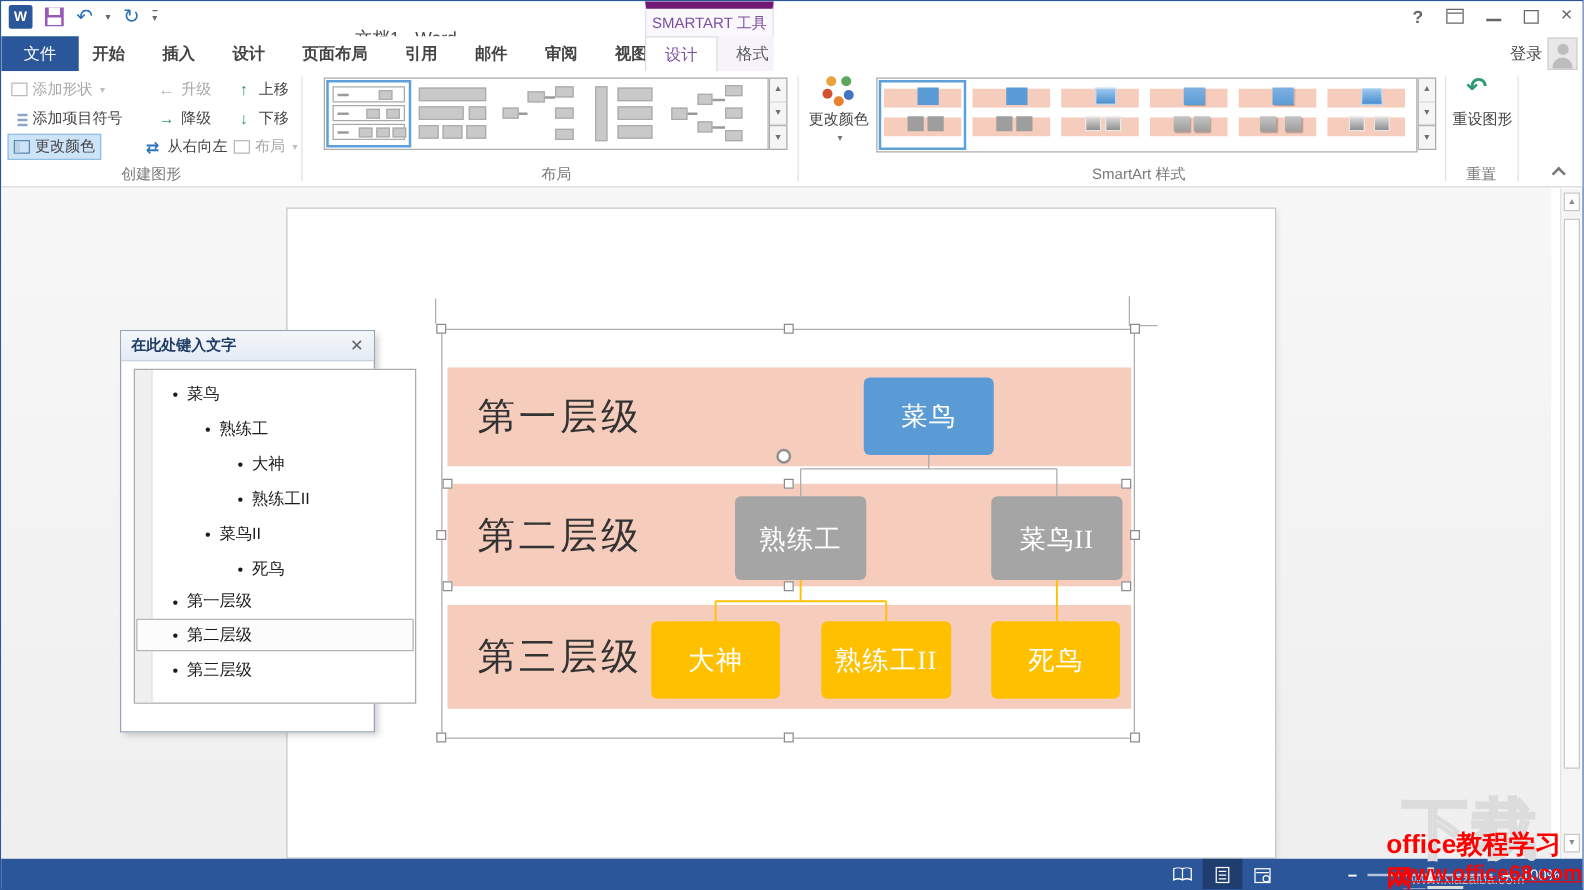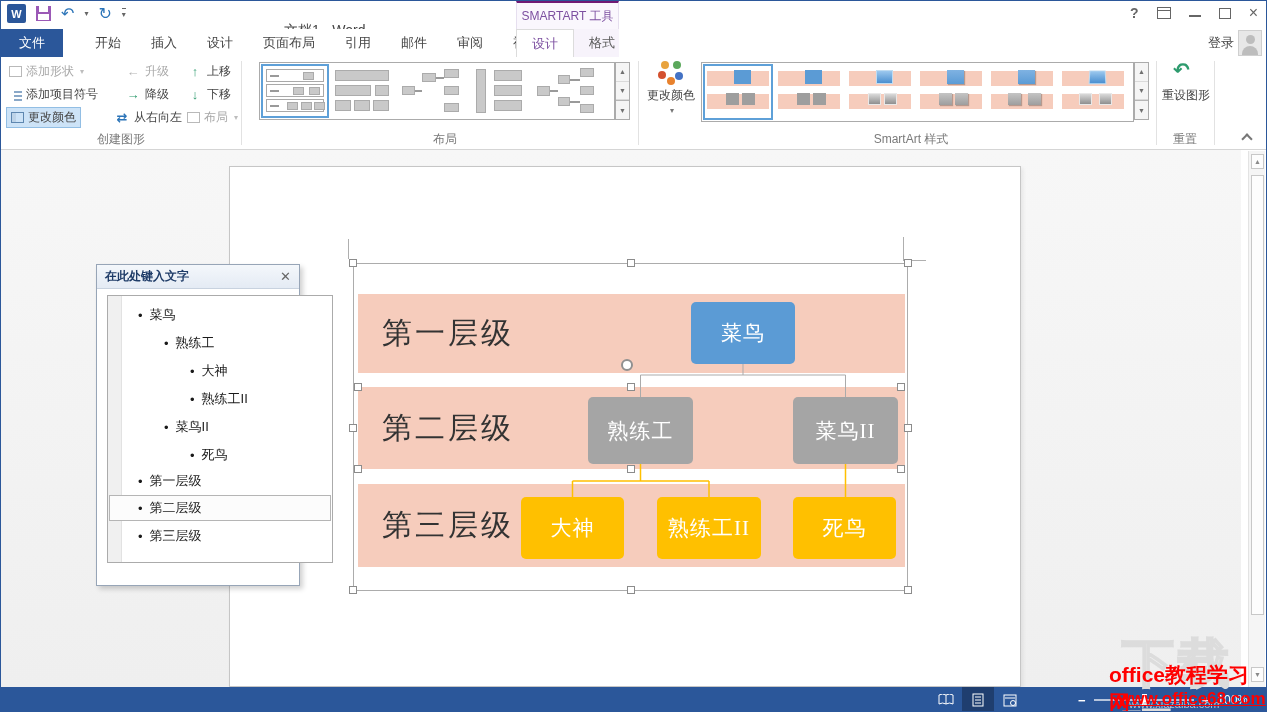--- a/index.html
+++ b/index.html
@@ -17,7 +17,7 @@
   .qat-glyph { color:#2B74B8; font-size:16px; line-height:16px; }
   .qat-caret { font-size:8px; color:#666; }
   .title-text { position:absolute; left:283px; top:6px; font-size:14px; color:#444;margin-top:15px; }
-  .ctx-tool { position:absolute; left:515px; top:0; width:103px; height:28px; background:#FAF7FD; border-top:2px solid #701a75; border-left:1px solid #E6DFEF; border-right:1px solid #E6DFEF; color:#7C4FA0; font-size:12px; display:flex; align-items:center; justify-content:center; }
+  .ctx-tool { position:absolute; left:515px; top:0; width:103px; height:28px; background:#FAF7FD; border-top:6px solid #701a75; border-left:1px solid #E6DFEF; border-right:1px solid #E6DFEF; color:#7C4FA0; font-size:12px; display:flex; align-items:center; justify-content:center; }
   .title-btns { position:absolute; right:8px; top:4px; display:flex; gap:18px; align-items:center; color:#666; }
   .tb-help { font-size:14px; font-weight:bold; }
   .tb-ribbonopts { width:14px; height:12px; border:1px solid #666; position:relative; }

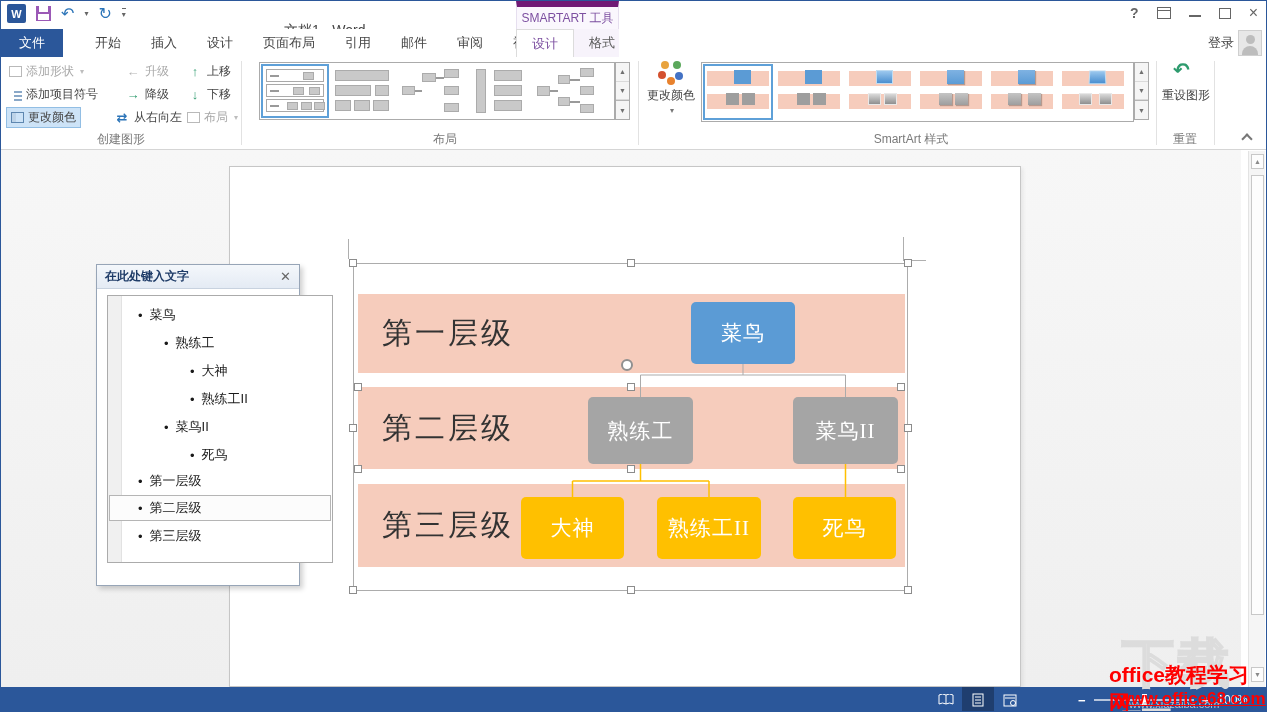--- a/index.html
+++ b/index.html
@@ -30,7 +30,7 @@
   
   .tabrow { position:absolute; left:0; top:28px; width:100%; height:28px; background:#fff; }
   .file-tab { position:absolute; left:0; top:0; width:62px; height:28px; background:#2B579A; color:#fff; font-size:13px; display:flex; align-items:center; justify-content:center; }
-  .tabs { position:absolute; left:79px; top:0; display:flex; height:28px; }
+  .tabs { position:absolute; left:58px; top:0; display:flex; height:28px;font-weight:bold; }
   .tab { padding:0 15px; font-size:13px; color:#444; display:flex; align-items:center; }
   .ctx-bg { position:absolute; left:515px; top:0; width:103px; height:28px; background:#F7F3FB; }
   .ctx-tabs { position:absolute; left:515px; top:0; display:flex; height:28px; }

